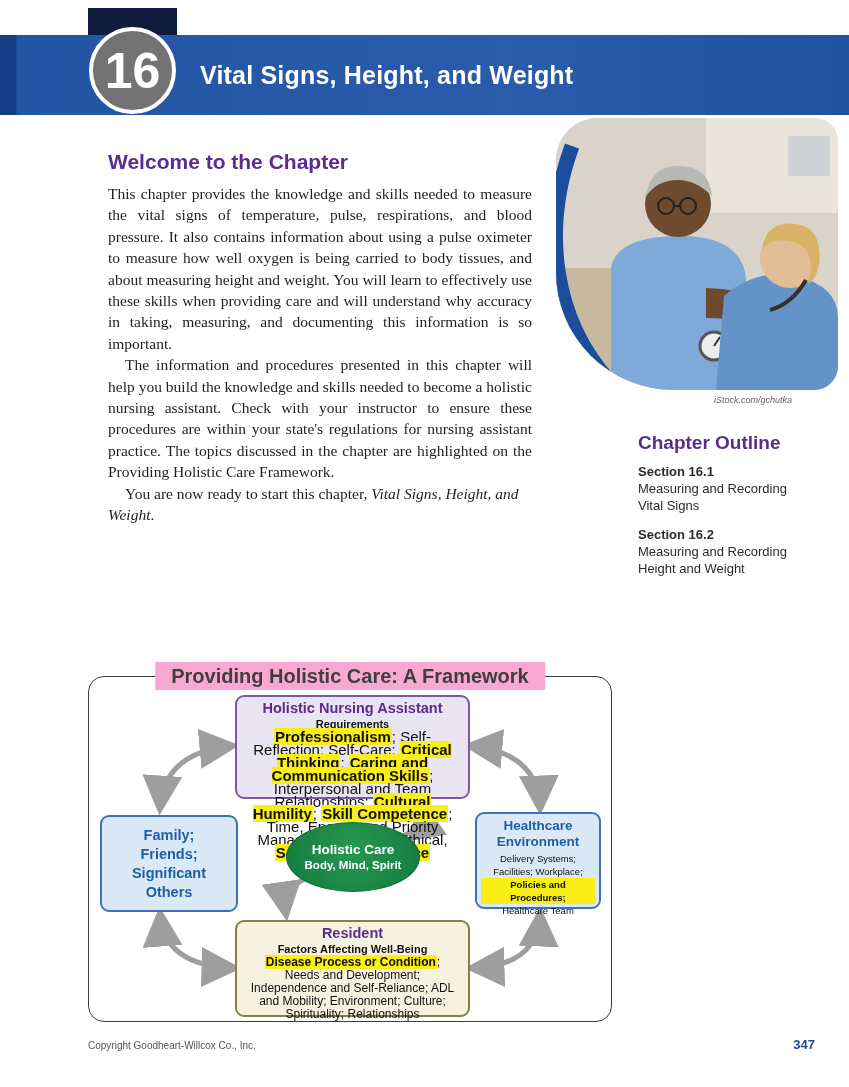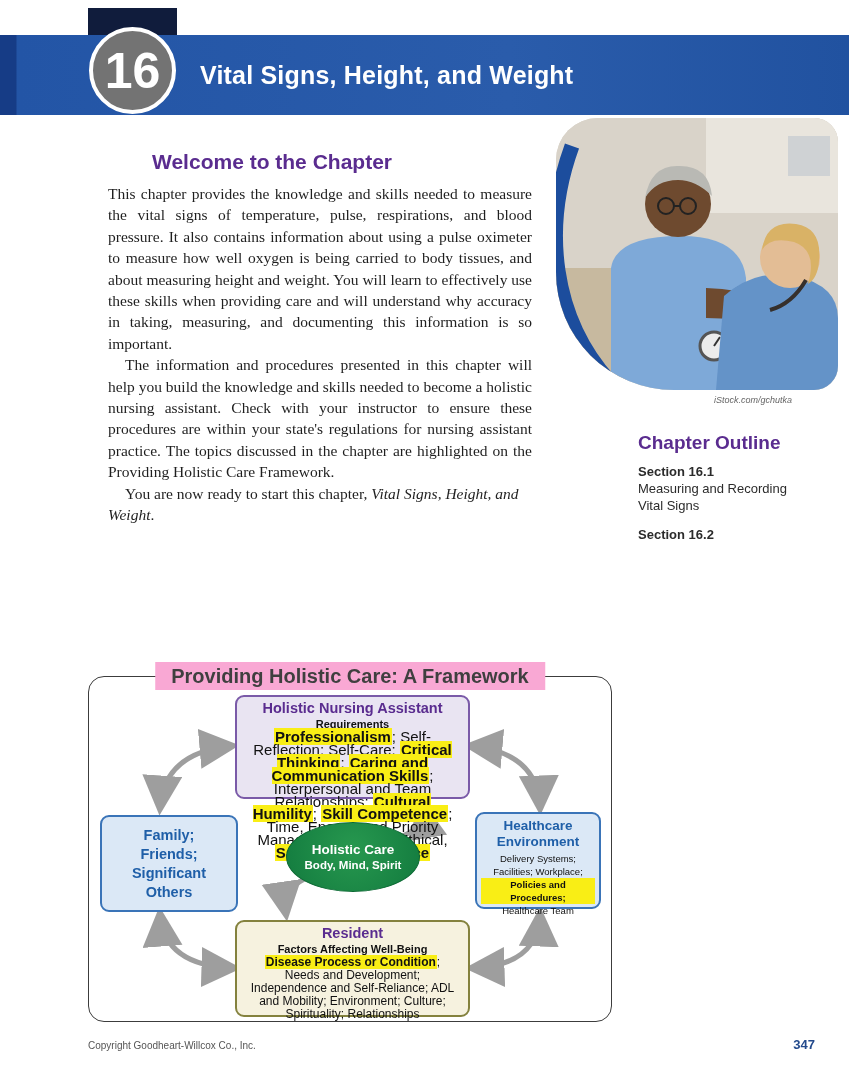--- a/index.html
+++ b/index.html
@@ -18,7 +18,7 @@
 
   
   .welcome { position:absolute; left:108px; top:150px; width:424px; }
-  .welcome h2 { color:#5a2c8f; font-size:21px; font-weight:bold; margin-bottom:9px;margin-left:44px; }
+  .welcome h2 { color:#5a2c8f; font-size:21px; font-weight:bold; margin-bottom:9px; }
   .welcome p { font-family:"Liberation Serif", serif; font-size:15.5px; line-height:21.4px; color:#1f1f1f; }
   .just { text-align:justify; }
   .indent { text-indent:17px; }

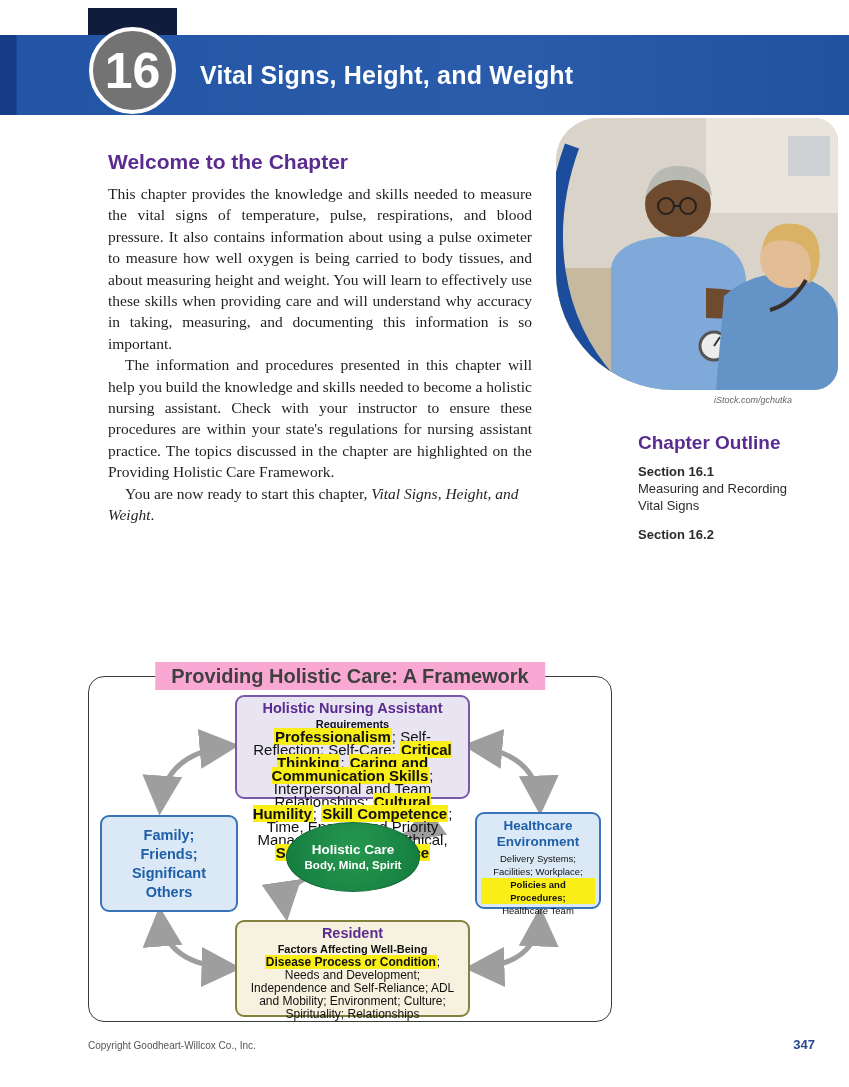--- a/index.html
+++ b/index.html
@@ -135,6 +135,7 @@
     </div>
     <div class="outline-entry">
       <div class="sec-label">Section 16.2</div>
+      <div class="sec-title">Measuring and Recording Height and Weight</div>
     </div>
   </aside>
 

